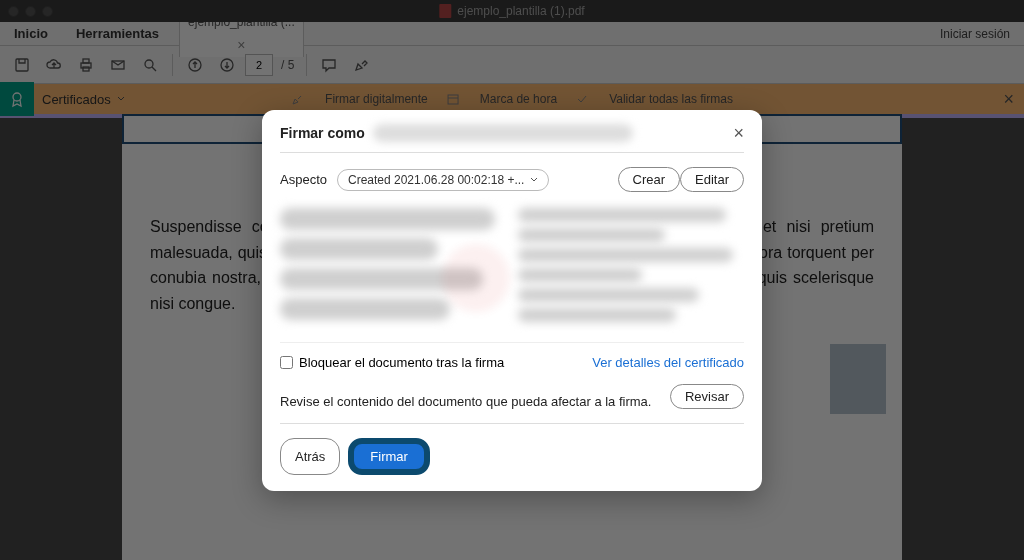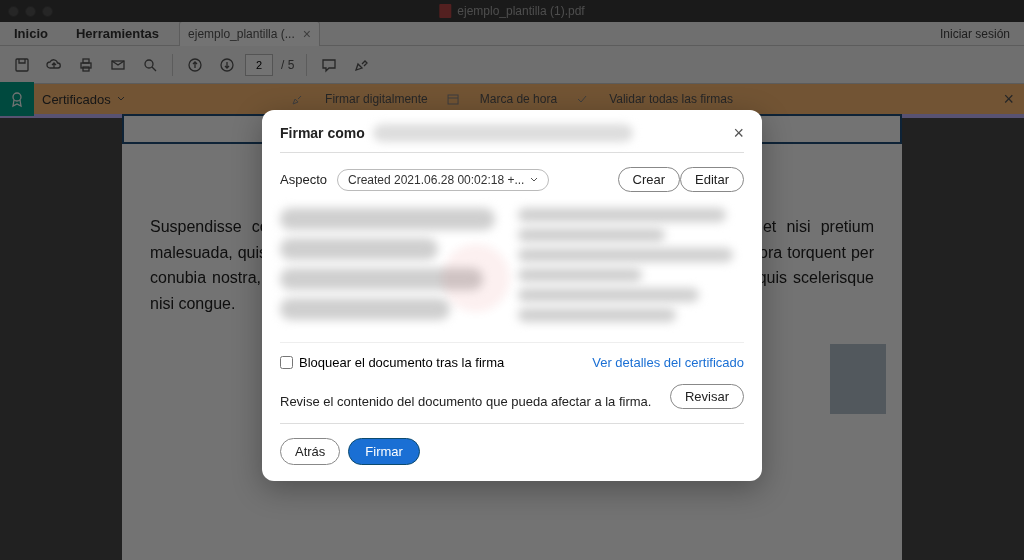--- a/index.html
+++ b/index.html
@@ -15,7 +15,7 @@
   
   .app-tabs { height: 24px; background: #f5f5f5; display: flex; align-items: center; border-bottom: 1px solid #ccc; }
   .app-tab { padding: 0 14px; height: 100%; display: flex; align-items: center; font-size: 13px; color: #333; font-weight: 600; }
-  .doc-tab { background: #fff; border: 1px solid #ccc; border-bottom: none; border-radius: 3px 3px 0 0; font-weight: 400; font-size: 12px; padding: 4px 8px; margin-left: 6px; display: flex; align-items: center; gap: 8px; color: #555; }
+  .doc-tab { background: #fff; border: 1px solid #ccc; border-bottom: none; border-radius: 3px 3px 0 0; font-weight: 400; font-size: 12px; padding: 4px 8px; margin-left: 6px; display: flex; align-items: center; gap: 8px; color: #555; flex-direction: column; }
   .doc-tab-close { font-size: 14px; color: #888; cursor: pointer; }
   .signin { margin-left: auto; margin-right: 14px; font-size: 12px; color: #444; }
   

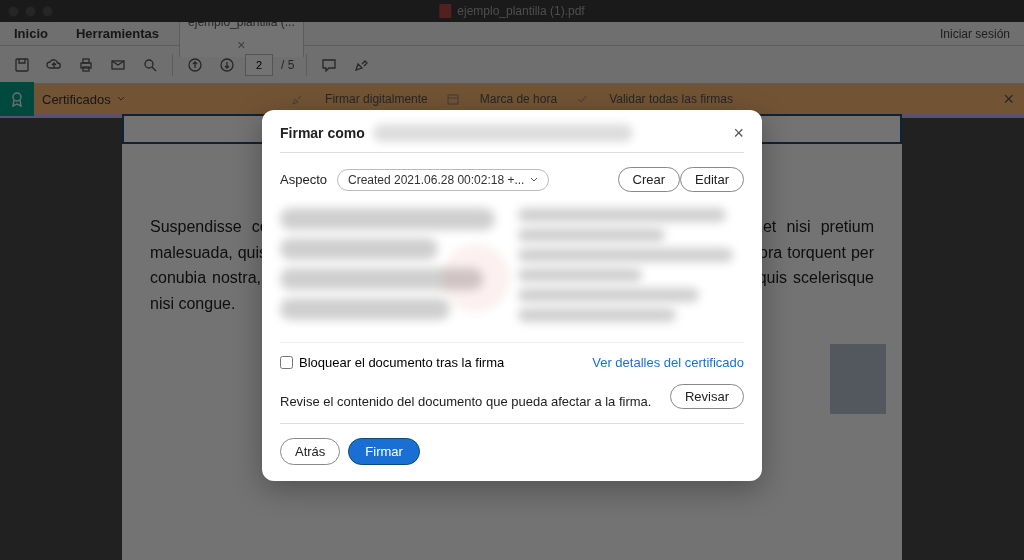--- a/index.html
+++ b/index.html
@@ -73,7 +73,7 @@
   .row-review .btn-outline { margin-left: auto; }
   
   .footer { display: flex; justify-content: flex-start; gap: 8px; padding-top: 14px; }
-  .btn-primary { background: #1a6fd4; color: #fff; border: 1px solid #0c4a6e; border-radius: 14px; padding: 5px 16px; font-size: 13px; cursor: pointer; }
+  .btn-primary { background: #1a6fd4; color: #fff; border: 6px solid #0c4a6e; border-radius: 14px; padding: 5px 16px; font-size: 13px; cursor: pointer; }
   
   svg { display: block; }
 </style>

